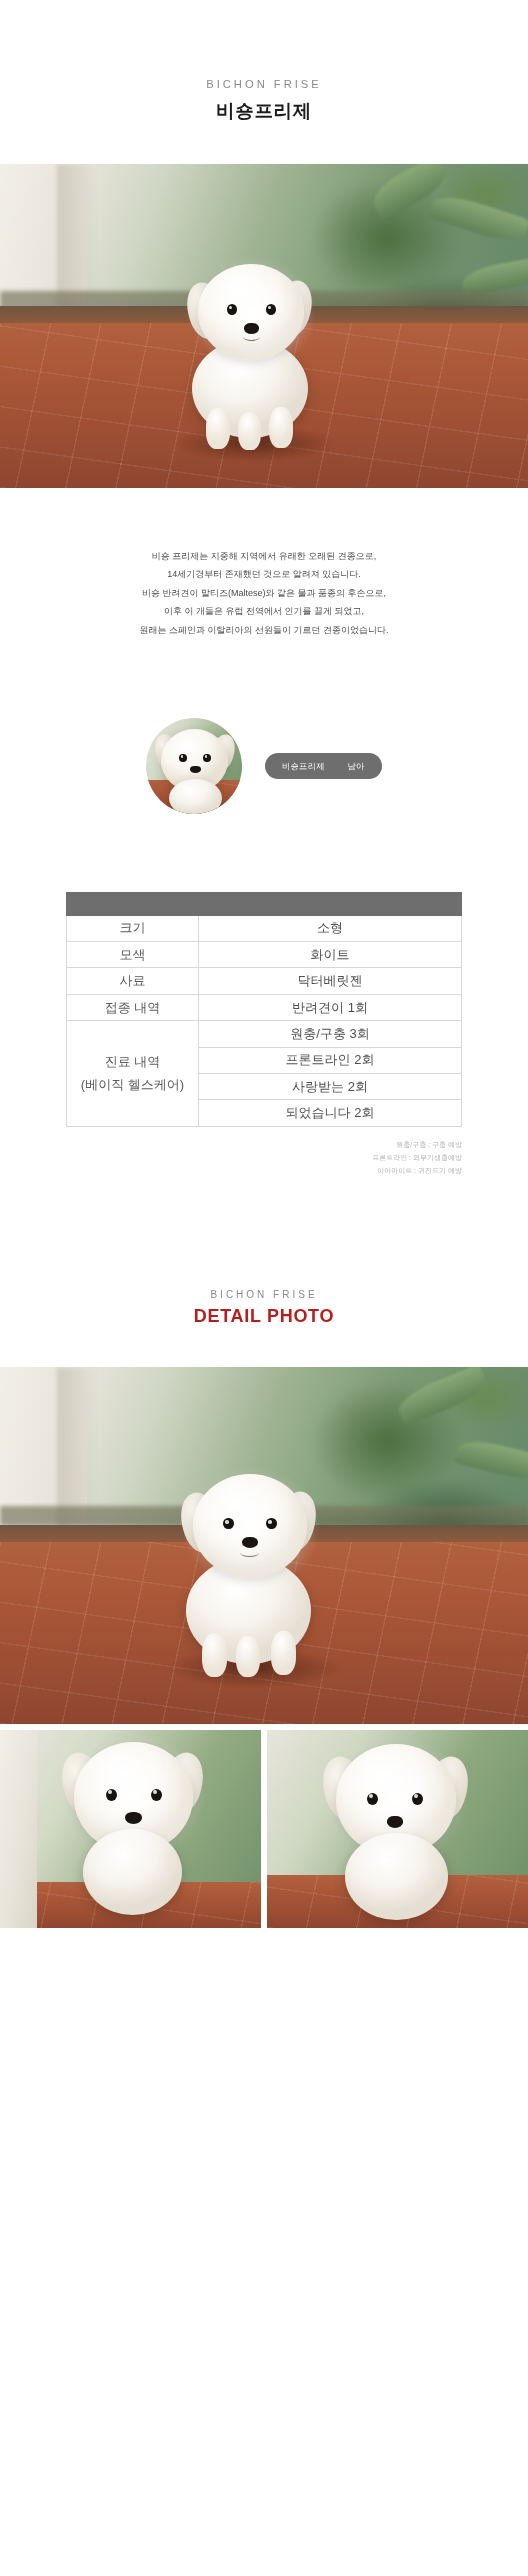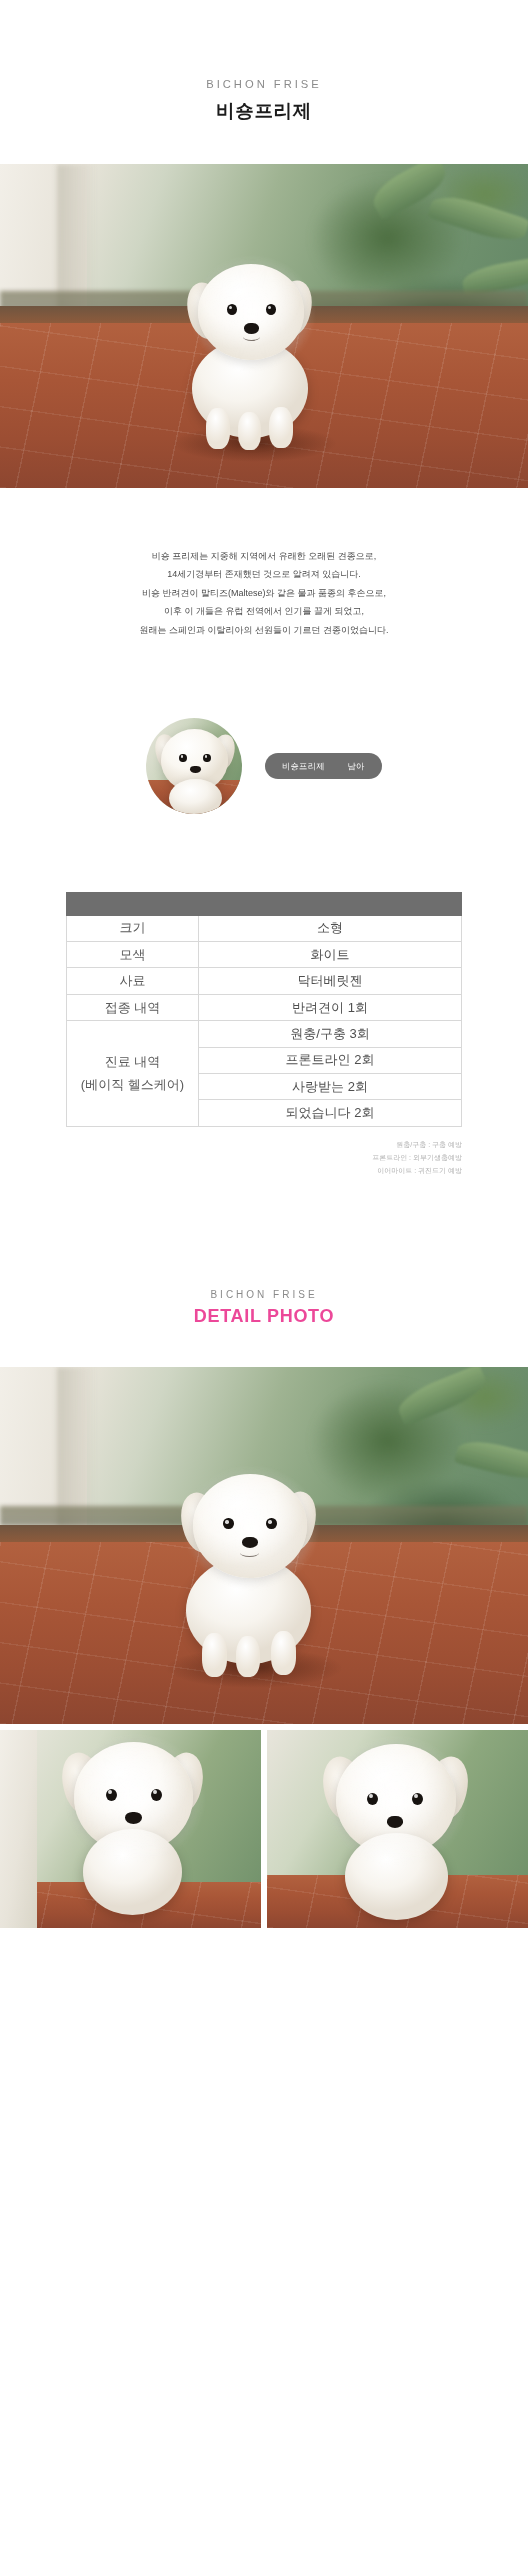--- a/index.html
+++ b/index.html
@@ -264,7 +264,7 @@
   .detail-title {
     font-size: 18px;
     font-weight: 700;
-    color: #ec4899;
+    color: #b91c1c;
     letter-spacing: 0.7px;
     margin-top: 6.6px;
   }

